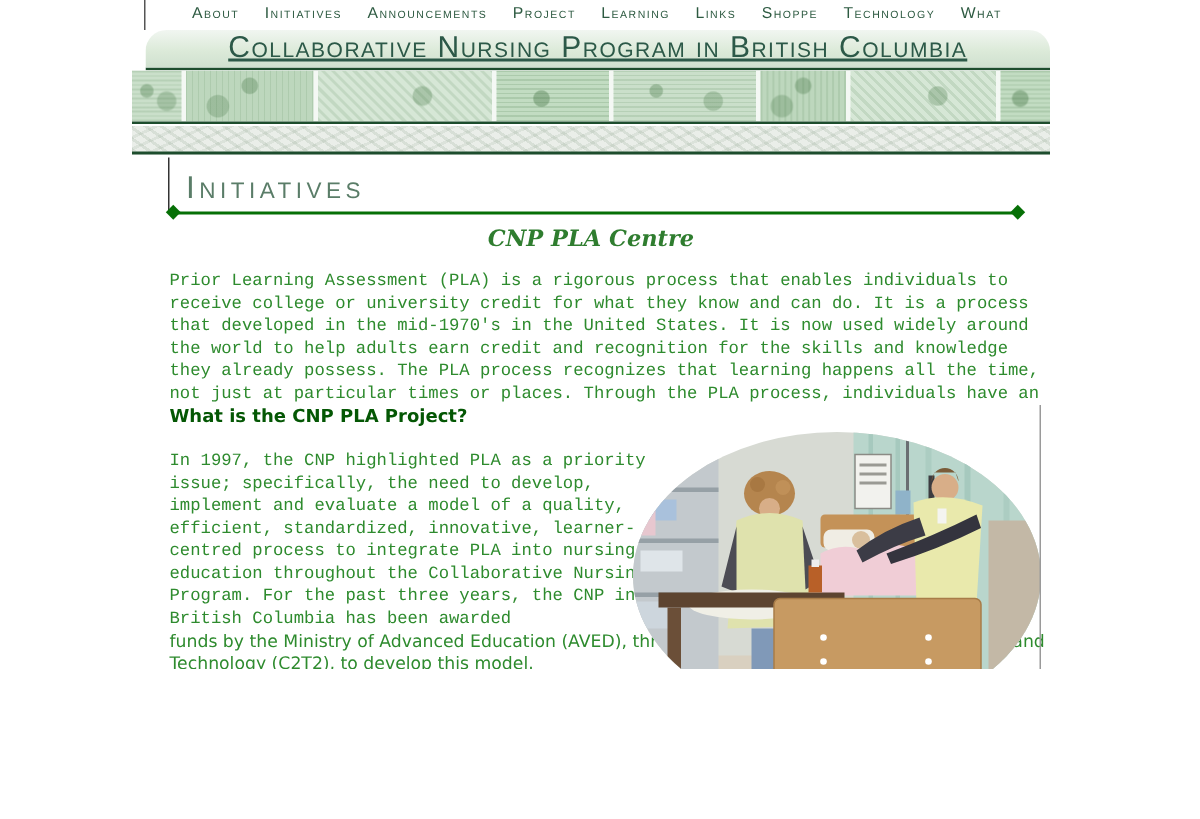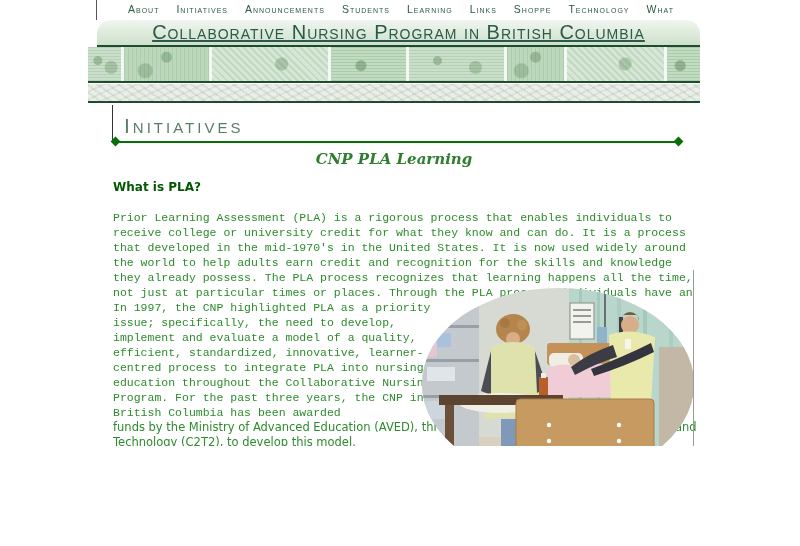--- a/index.html
+++ b/index.html
@@ -143,7 +143,7 @@
     <a>About</a>
     <a>Initiatives</a>
     <a>Announcements</a>
-    <a>Students</a>
+    <a>Project</a>
     <a>Learning</a>
     <a>Links</a>
     <a>Shoppe</a>

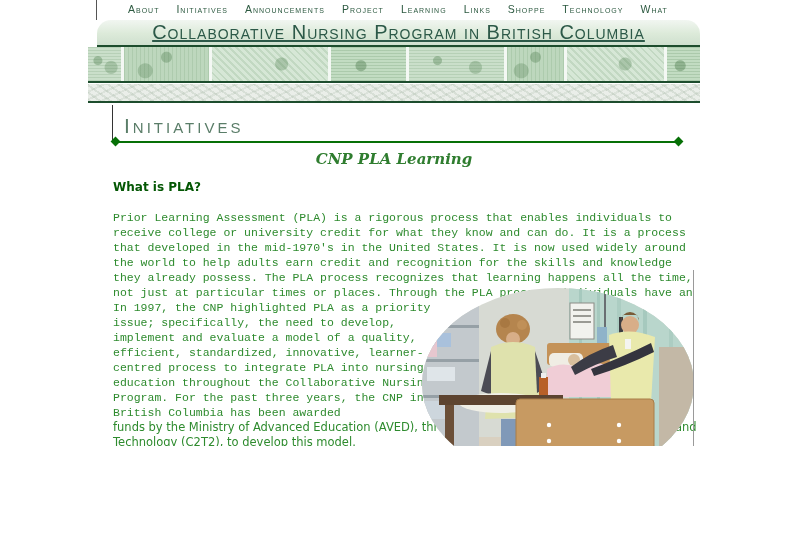--- a/index.html
+++ b/index.html
@@ -174,7 +174,7 @@
 
   <div class="section-heading">Initiatives</div>
   <div class="hrule"></div>
-  <div class="subtitle">CNP PLA Learning</div>
+  <div class="subtitle">CNP PLA Centre</div>
 
   <div class="content">
     <h3>What is PLA?</h3>

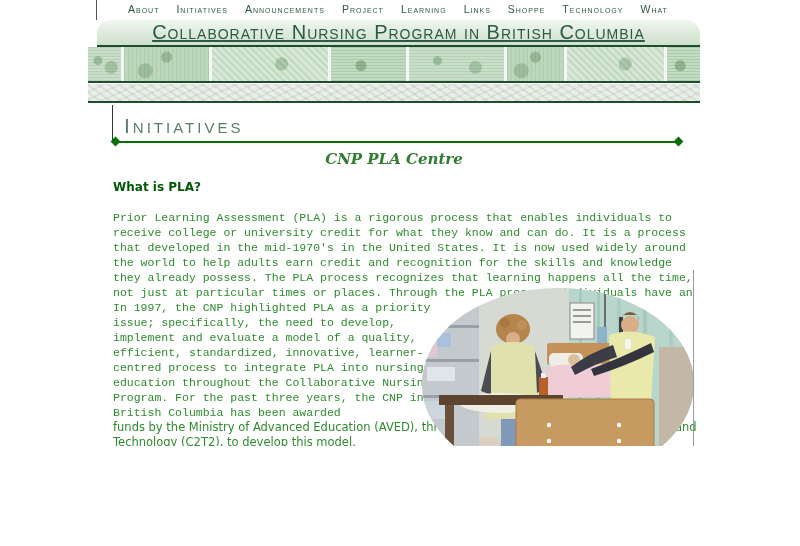--- a/index.html
+++ b/index.html
@@ -177,7 +177,6 @@
   <div class="subtitle">CNP PLA Centre</div>
 
   <div class="content">
-    <h3>What is PLA?</h3>
     <p class="nogap">Prior Learning Assessment (PLA) is a rigorous process that enables individuals to receive college or university credit for what they know and can do. It is a process that developed in the mid-1970's in the United States. It is now used widely around the world to help adults earn credit and recognition for the skills and knowledge they already possess. The PLA process recognizes that learning happens all the time, not just at particular times or places. Through the PLA process, individuals have an</p>
 
     <p class="narrow nogap">In 1997, the CNP highlighted PLA as a priority issue; specifically, the need to develop, implement and evaluate a model of a quality, efficient, standardized, innovative, learner-centred process to integrate PLA into nursing education throughout the Collaborative Nursing Program. For the past three years, the CNP in British Columbia has been awarded</p>

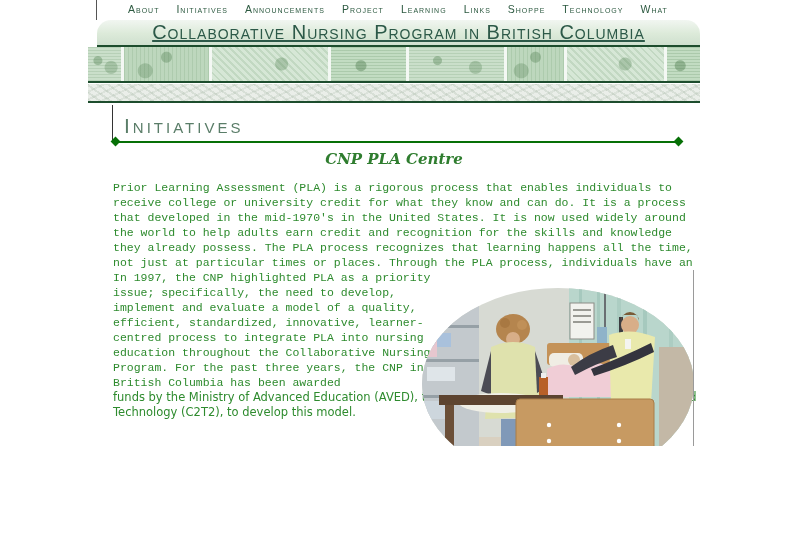--- a/index.html
+++ b/index.html
@@ -179,6 +179,7 @@
   <div class="content">
     <p class="nogap">Prior Learning Assessment (PLA) is a rigorous process that enables individuals to receive college or university credit for what they know and can do. It is a process that developed in the mid-1970's in the United States. It is now used widely around the world to help adults earn credit and recognition for the skills and knowledge they already possess. The PLA process recognizes that learning happens all the time, not just at particular times or places. Through the PLA process, individuals have an</p>
 
+    <h3>What is the CNP PLA Project?</h3>
     <p class="narrow nogap">In 1997, the CNP highlighted PLA as a priority issue; specifically, the need to develop, implement and evaluate a model of a quality, efficient, standardized, innovative, learner-centred process to integrate PLA into nursing education throughout the Collaborative Nursing Program. For the past three years, the CNP in British Columbia has been awarded</p>
     <p>funds by the Ministry of Advanced Education (AVED), through the Centre for Curriculum, Transfer and Technology (C2T2), to develop this model.</p>
 

